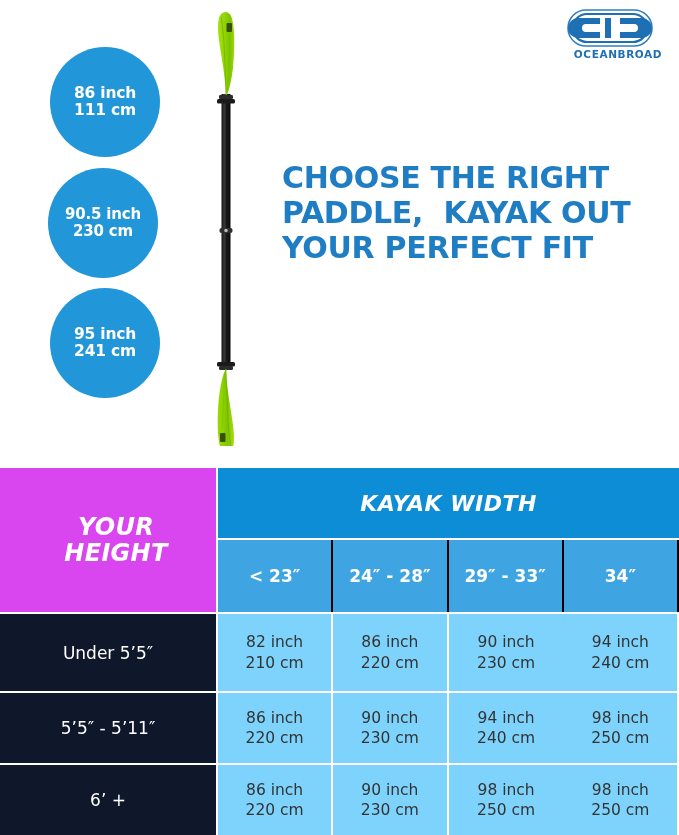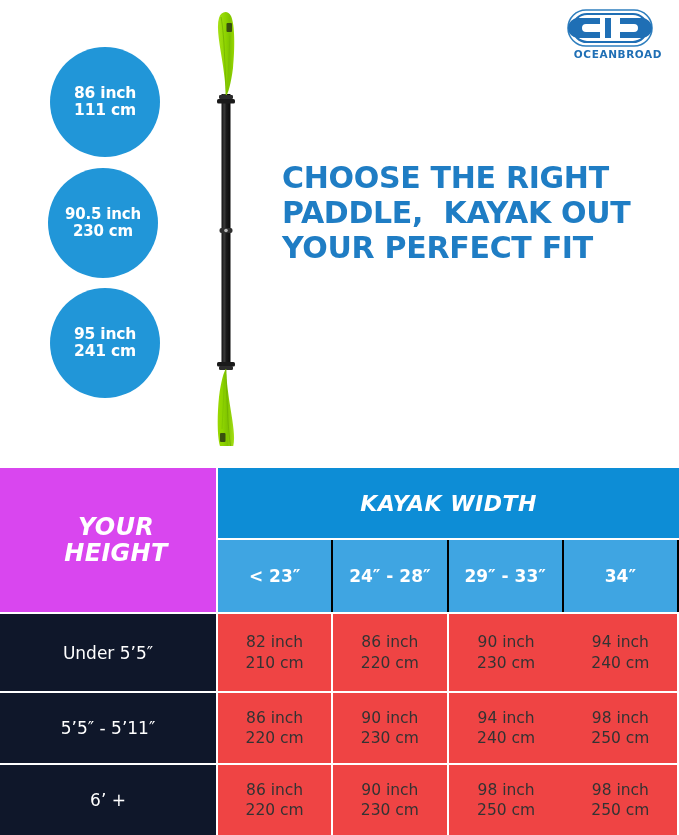--- a/index.html
+++ b/index.html
@@ -146,7 +146,7 @@
     border-top: 2px solid #ffffff;
   }
   .data-cell {
-    background: #ef4444;
+    background: #7dd3fc;
     color: #333333;
     font-size: 15.5px;
     line-height: 1.32;

